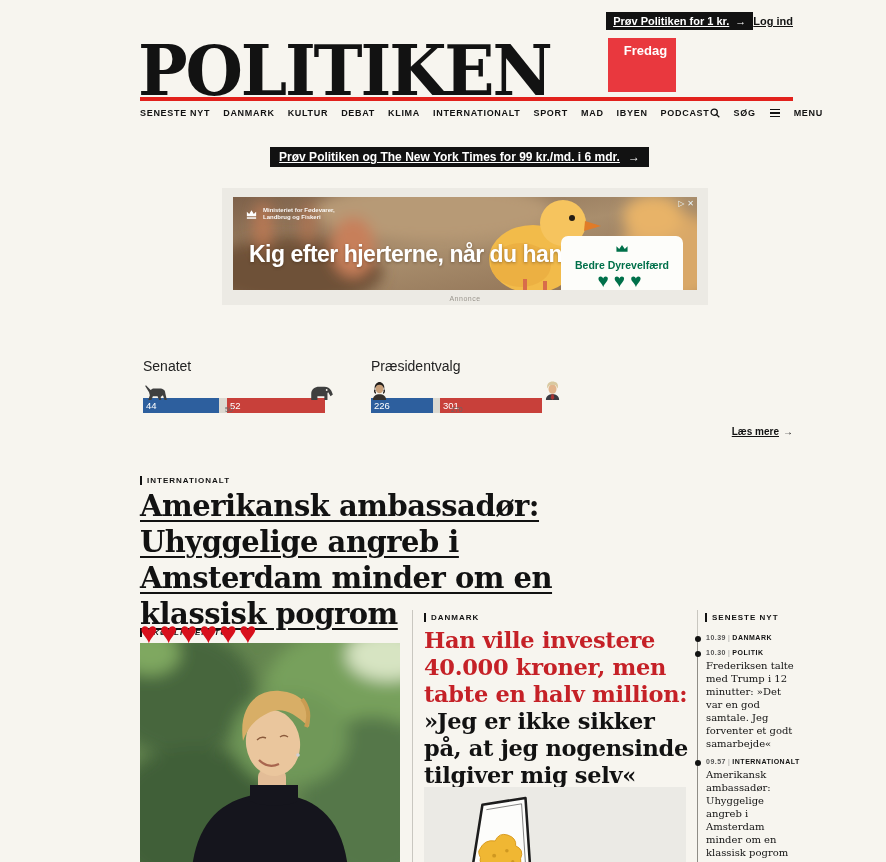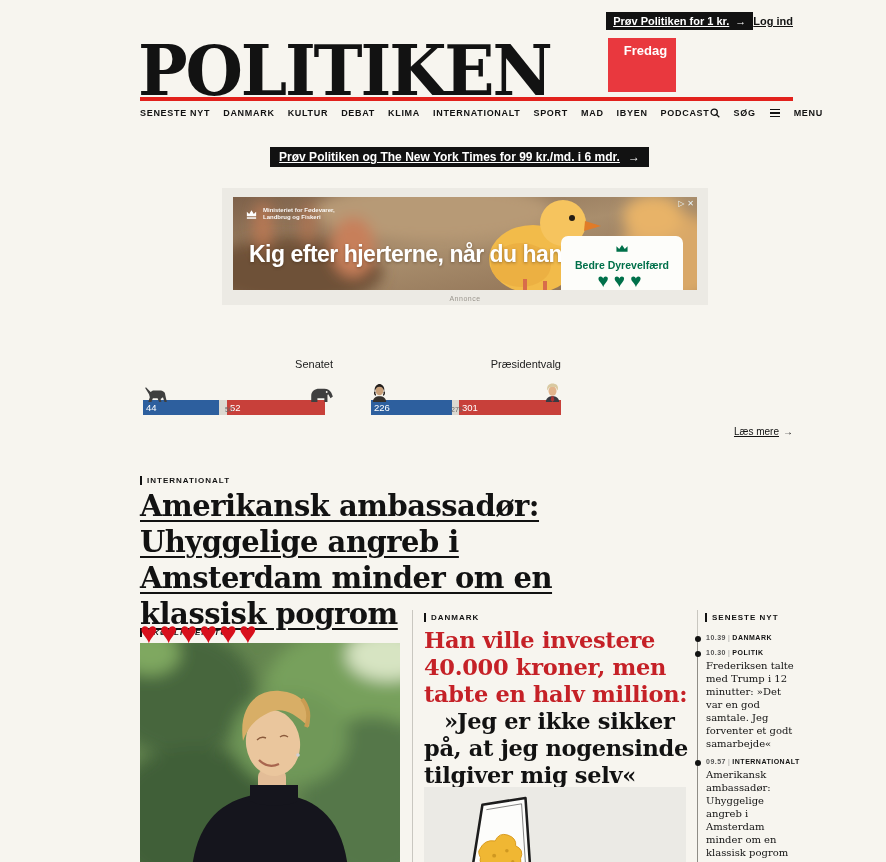--- a/index.html
+++ b/index.html
@@ -49,7 +49,7 @@
   .election { position:absolute; left:140px; top:358px; width:653px; height:85px; }
   .ew { position:absolute; top:0; width:190px; }
   .ew0 { left:3px; } .ew1 { left:231px; } .ew2 { left:459px; }
-  .ew-title { text-align:right; font-size:11px; color:#222; margin-bottom:10px; }
+  .ew-title { text-align:left; font-size:14px; color:#222; margin-bottom:4px; }
   .ew-icons { position:relative; height:20px; }
   .ew-icons .ic-l { position:absolute; left:0; bottom:-2px; }
   .ew-icons .ic-r { position:absolute; right:0; bottom:-2px; }

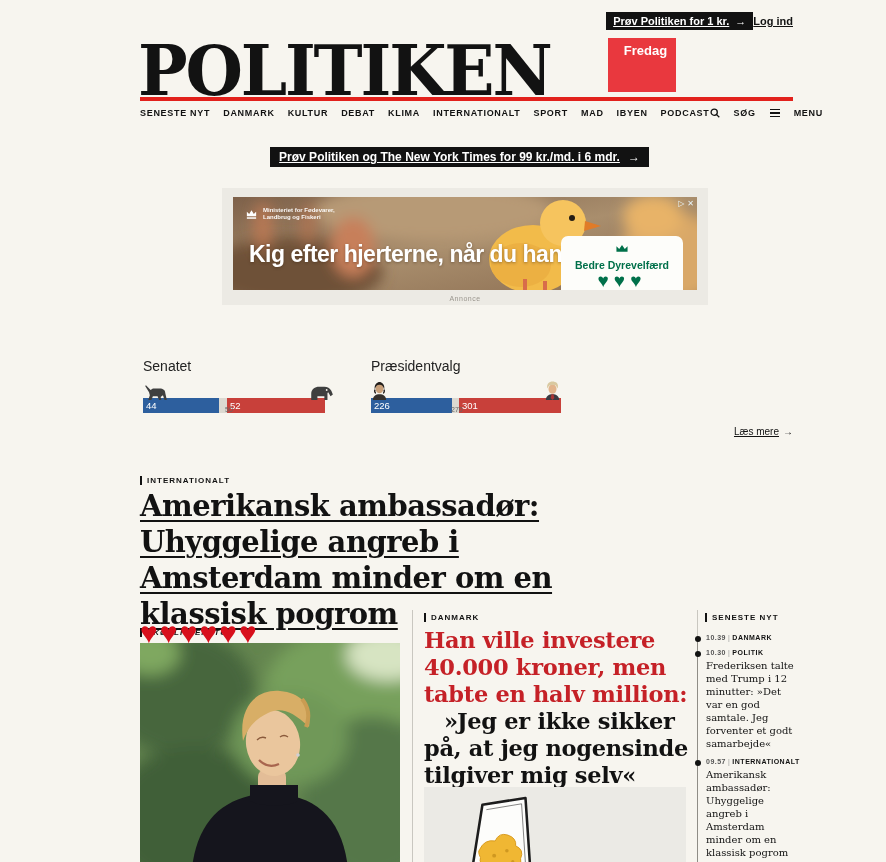--- a/index.html
+++ b/index.html
@@ -251,7 +251,7 @@
           </svg>
       </div>
       <div class="ew-bar">
-        <div class="seg dem" style="width:81px">226</div>
+        <div class="seg dem" style="width:62px">226</div>
         <div class="seg gap" style="width:7px"></div>
         <div class="seg rep" style="width:102px">301</div>
       </div>

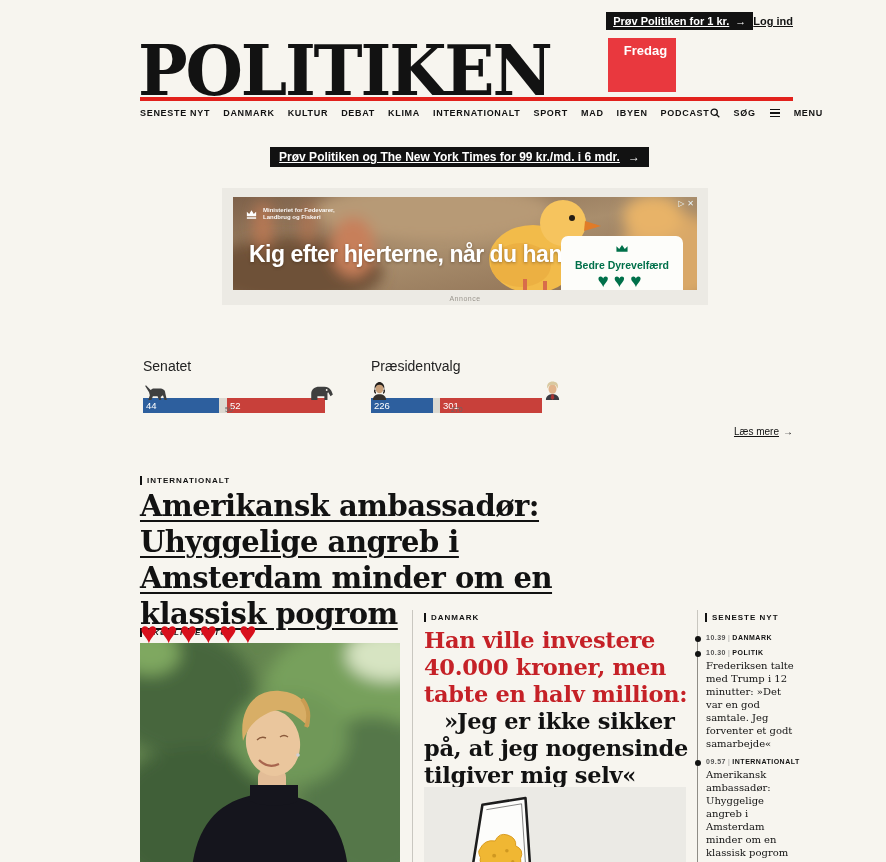--- a/index.html
+++ b/index.html
@@ -59,7 +59,7 @@
   .seg.rep { background:var(--rep_red,#c8403a); }
   .seg.gap { background:#dcd9d1; }
   .maj { position:absolute; top:48px; font-size:7px; color:#666; }
-  .read-more { position:absolute; right:0; top:68px; font-size:10px; font-weight:normal; cursor:pointer; display:flex; gap:4px; }
+  .read-more { position:absolute; right:0; top:68px; font-size:10px; font-weight:bold; cursor:pointer; display:flex; gap:4px; }
   .read-more .t { text-decoration:underline; }
 
   

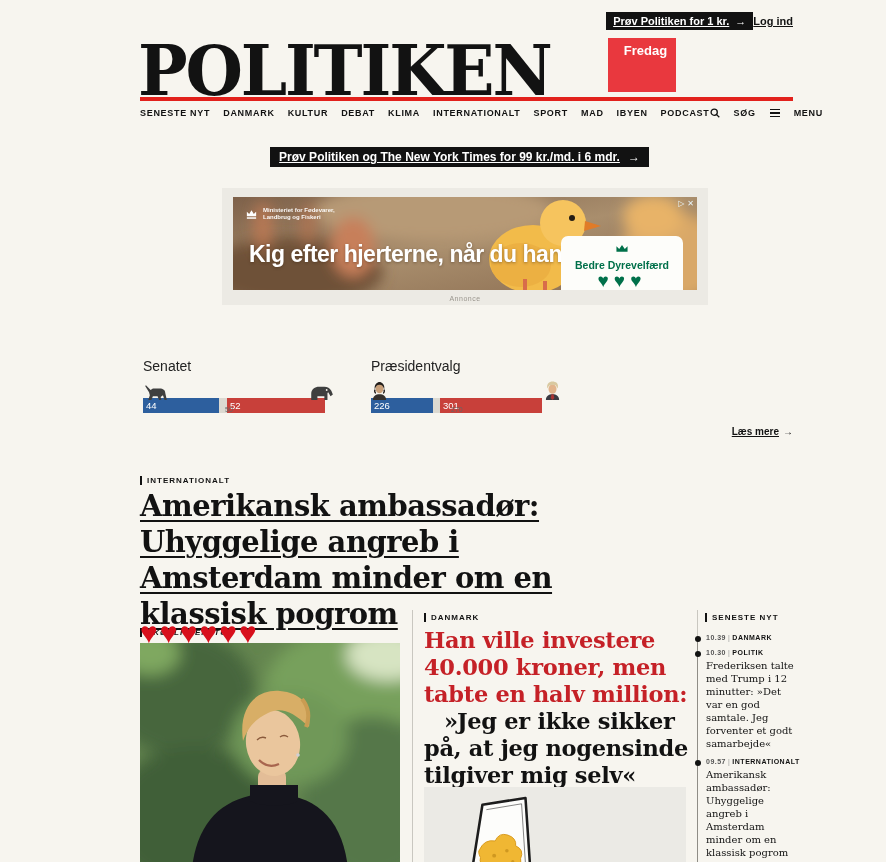--- a/index.html
+++ b/index.html
@@ -80,7 +80,7 @@
   .mid-kicker { position:absolute; left:424px; top:613px; }
   .mid-headline { position:absolute; left:424px; top:627px; width:266px; font-family:"DejaVu Serif", serif; font-weight:bold; font-size:22.5px; line-height:27px; letter-spacing:-.3px; cursor:pointer; }
   .mid-headline .red { color:var(--mid_red,#c52127); }
-  .mid-headline .blk { color:#121212;margin-left:20px; }
+  .mid-headline .blk { color:#121212; }
   .mid-illo { position:absolute; left:424px; top:787px; width:262px; height:75px; background:#ebeae5; overflow:hidden; cursor:pointer; }
   .mid-illo svg { position:absolute; left:28px; top:8px; }
 

